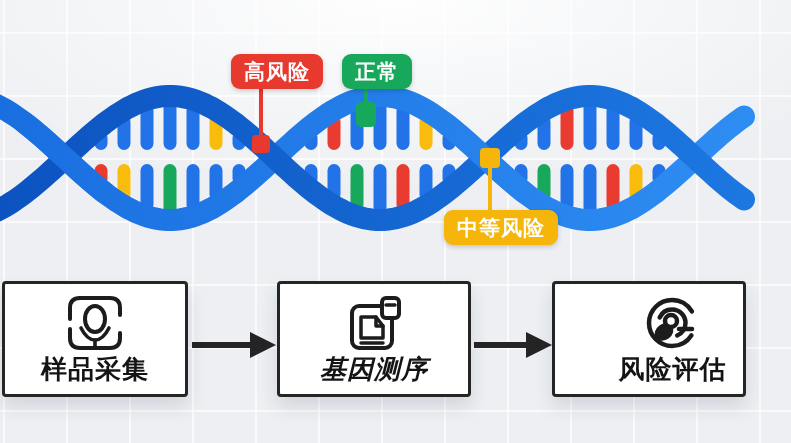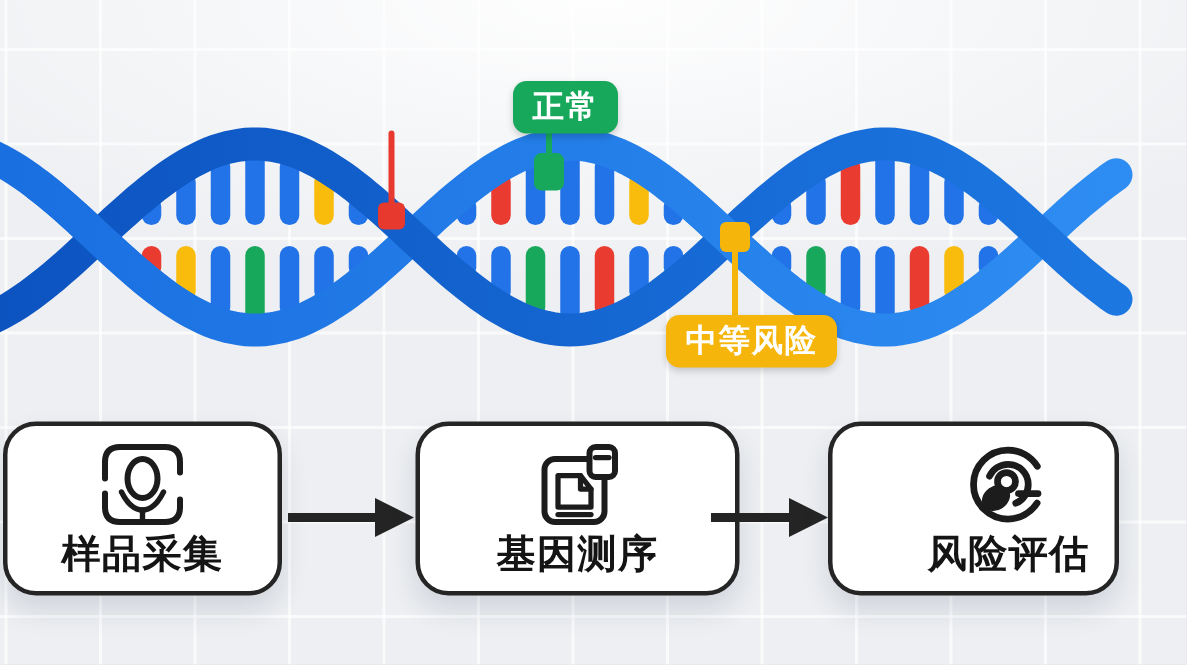--- a/index.html
+++ b/index.html
@@ -107,6 +107,7 @@
       </g>
   </svg>
 
+  <div class="tag" style="left: 277px; top: 54px; background: rgb(232, 57, 46);">高风险</div>
   <div class="tag" style="left: 501px; top: 210px; background: rgb(246, 181, 10);">中等风险</div>
   <div class="tag" style="left: 377px; top: 54px; background: rgb(23, 168, 92);">正常</div>
 

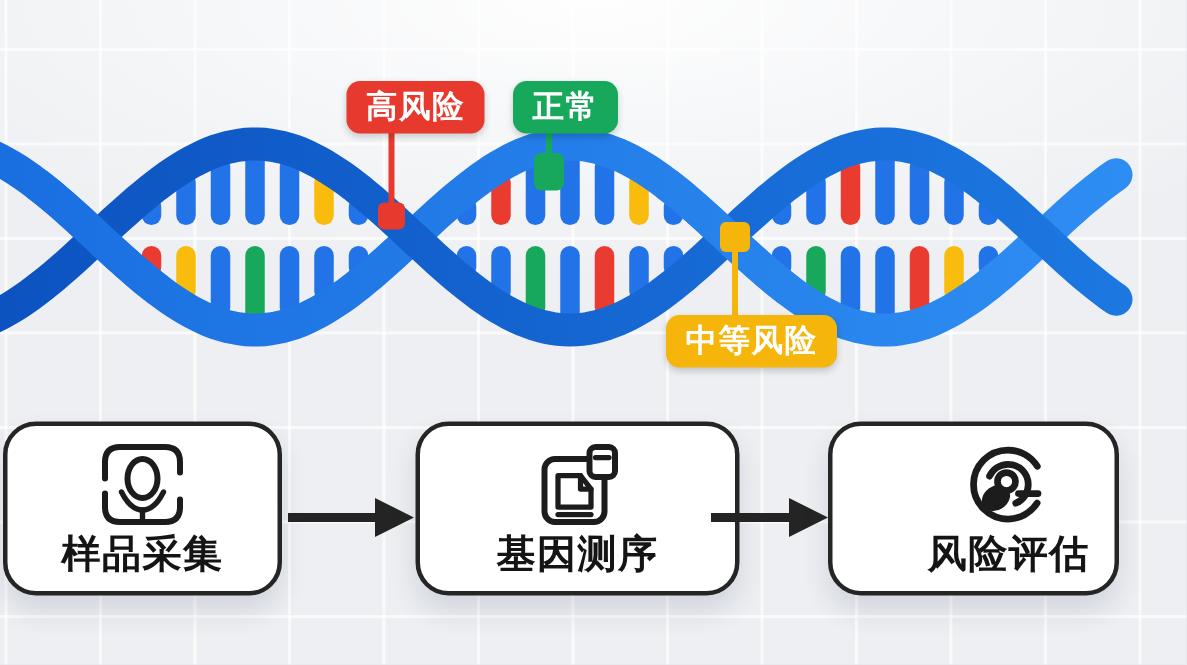--- a/index.html
+++ b/index.html
@@ -23,7 +23,7 @@
   }
   .card{
     position:absolute;top:281px;height:116px;box-sizing:border-box;
-    background:#fff;border:3px solid #252525;border-radius:22px;
+    background:#fff;border:3px solid #252525;border-radius:4px;
     box-shadow:0 10px 18px rgba(50,65,90,0.14);
     display:flex;flex-direction:column;align-items:center;justify-content:center;gap:3px;
   }

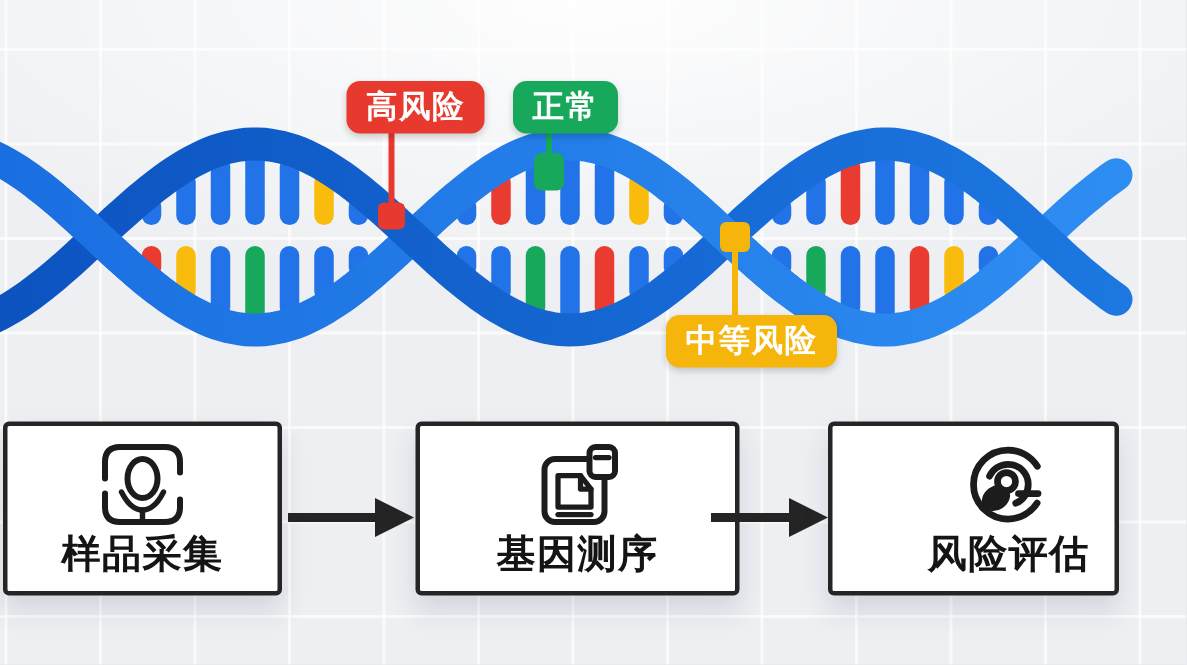--- a/index.html
+++ b/index.html
@@ -128,7 +128,7 @@
     <polygon points="60,3 86,16 60,29" fill="#242424"></polygon>
   </svg>
 
-  <div class="card" style="left:277px;width:216px;">
+  <div class="card" style="left:277px;width:194px;font-style:italic;">
     <svg class="icon" width="56" height="56" viewBox="0 0 56 56" stroke-width="4">
       <rect x="6" y="11" width="40" height="42" rx="7"></rect>
       <path d="M15 22 H30 L37 31 V43 H15 Z" stroke-width="3.5"></path>

